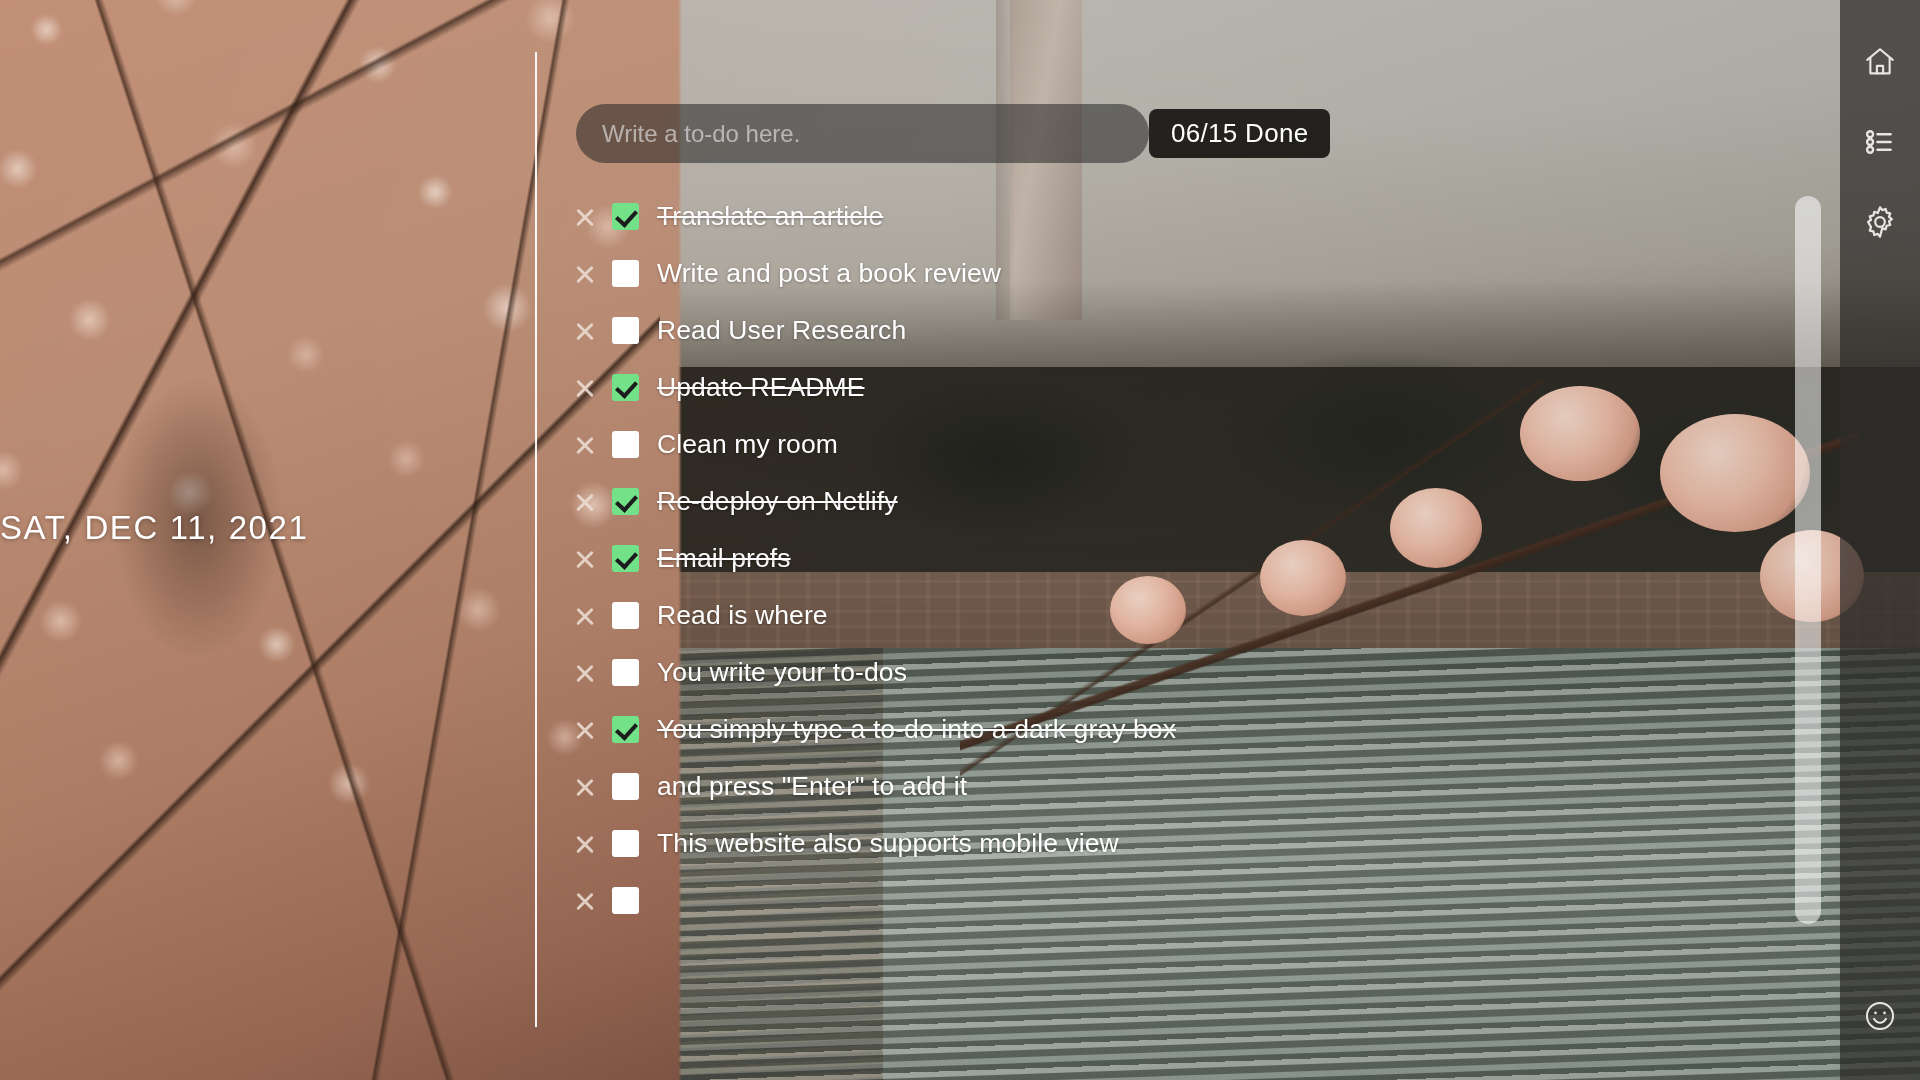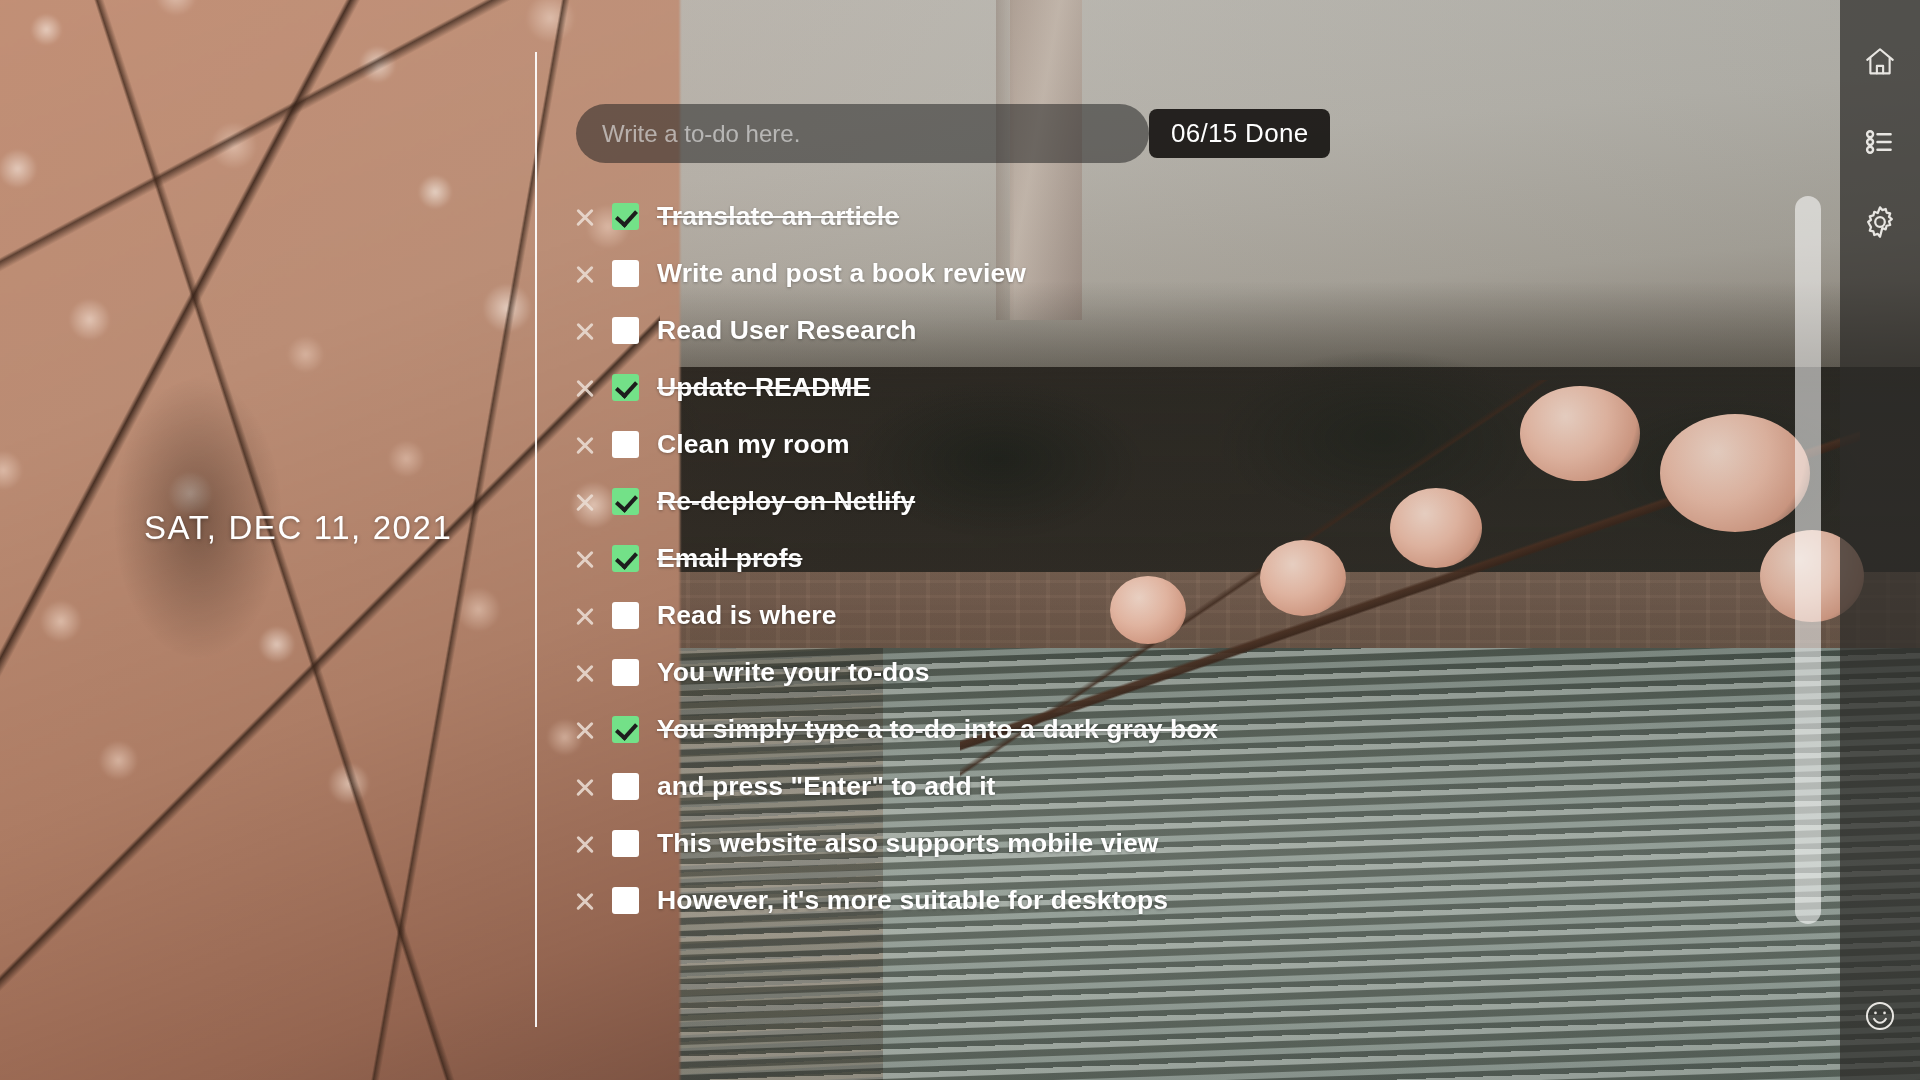--- a/index.html
+++ b/index.html
@@ -171,7 +171,7 @@
   }
   .list{ list-style:none; padding-left:31px; }
   .item{
-    display:flex; align-items:center; height:57px; gap:0;font-weight:bold;
+    display:flex; align-items:center; height:57px; gap:0;
   }
   .del{
     width:38px; height:38px; flex:0 0 38px; position:relative;

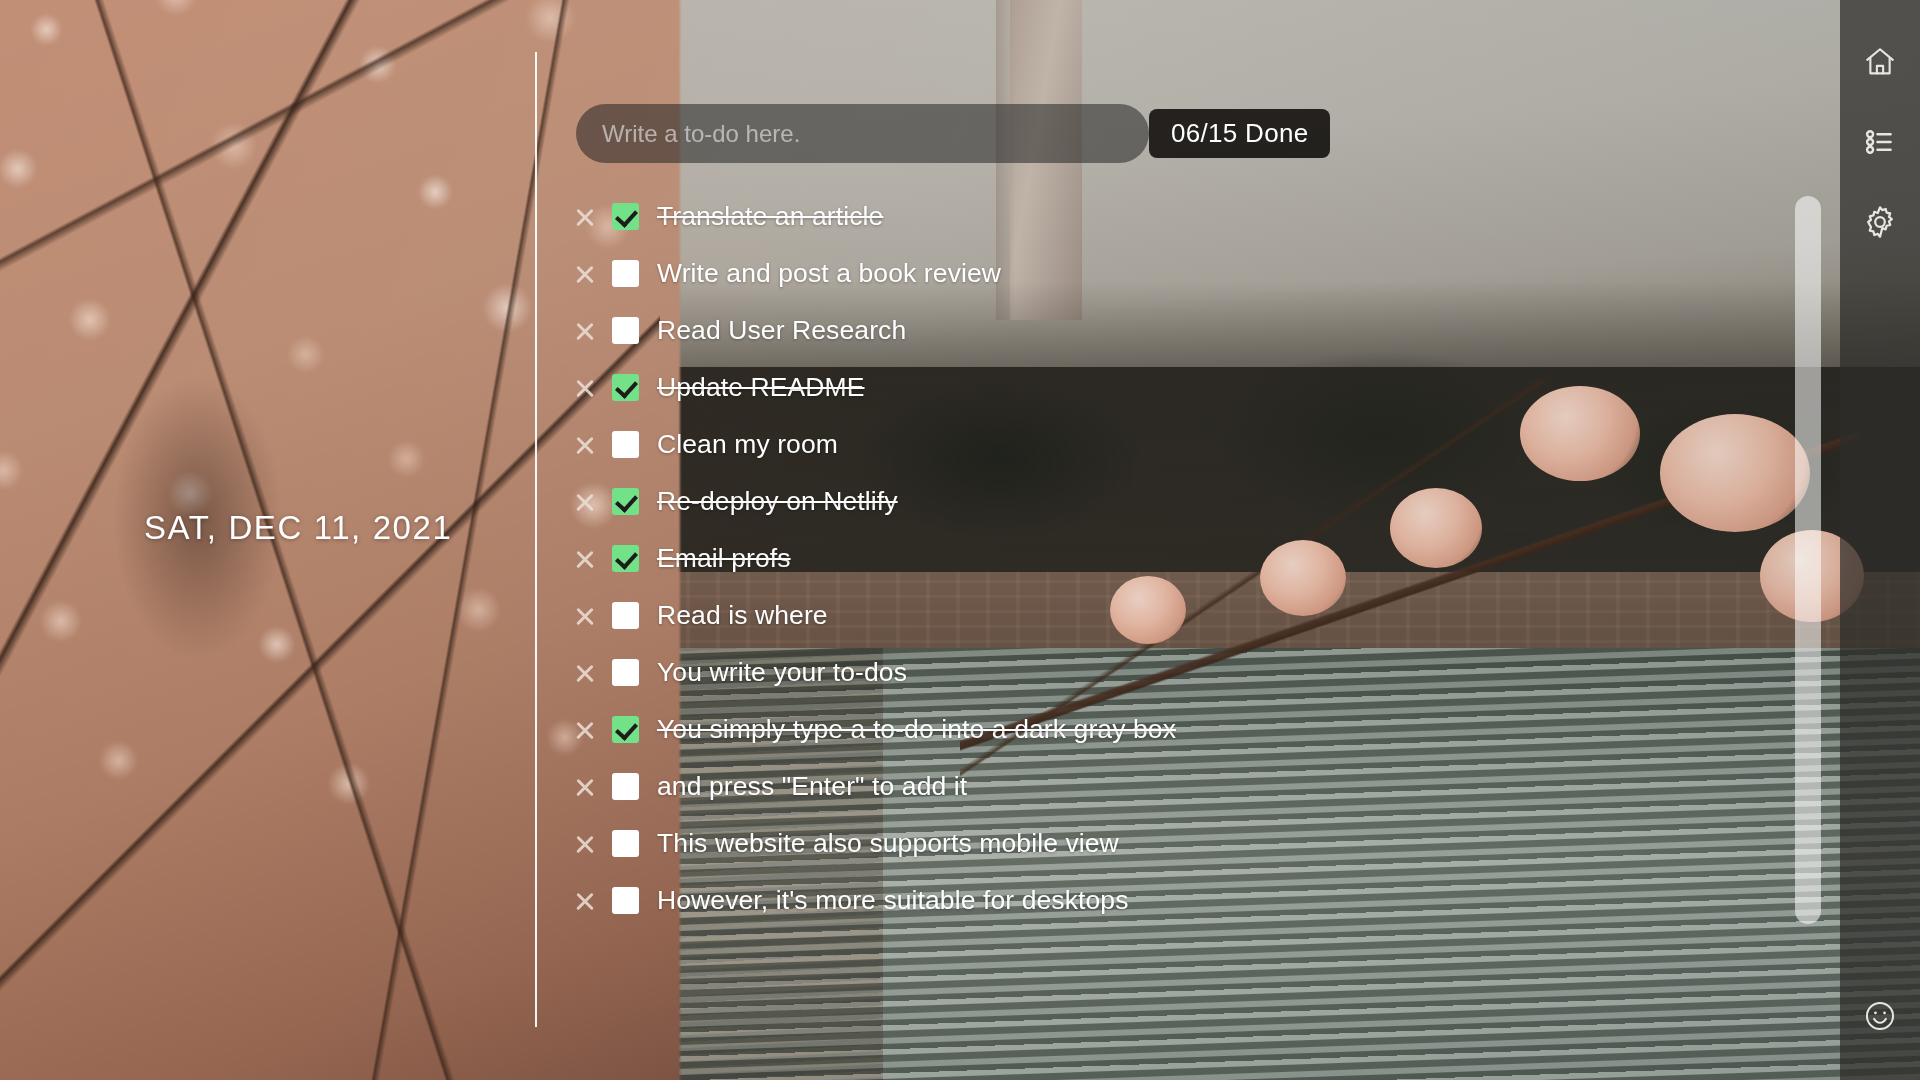--- a/index.html
+++ b/index.html
@@ -129,7 +129,7 @@
   .left-panel{
     position:absolute; left:0; top:0; width:535px; height:100%;
     display:flex; flex-direction:column; justify-content:center;
-    padding-left:144px; z-index:5;
+    z-index:5;
   }
   .date{
     color:#fff; font-size:33px; letter-spacing:1.6px; font-weight:400;

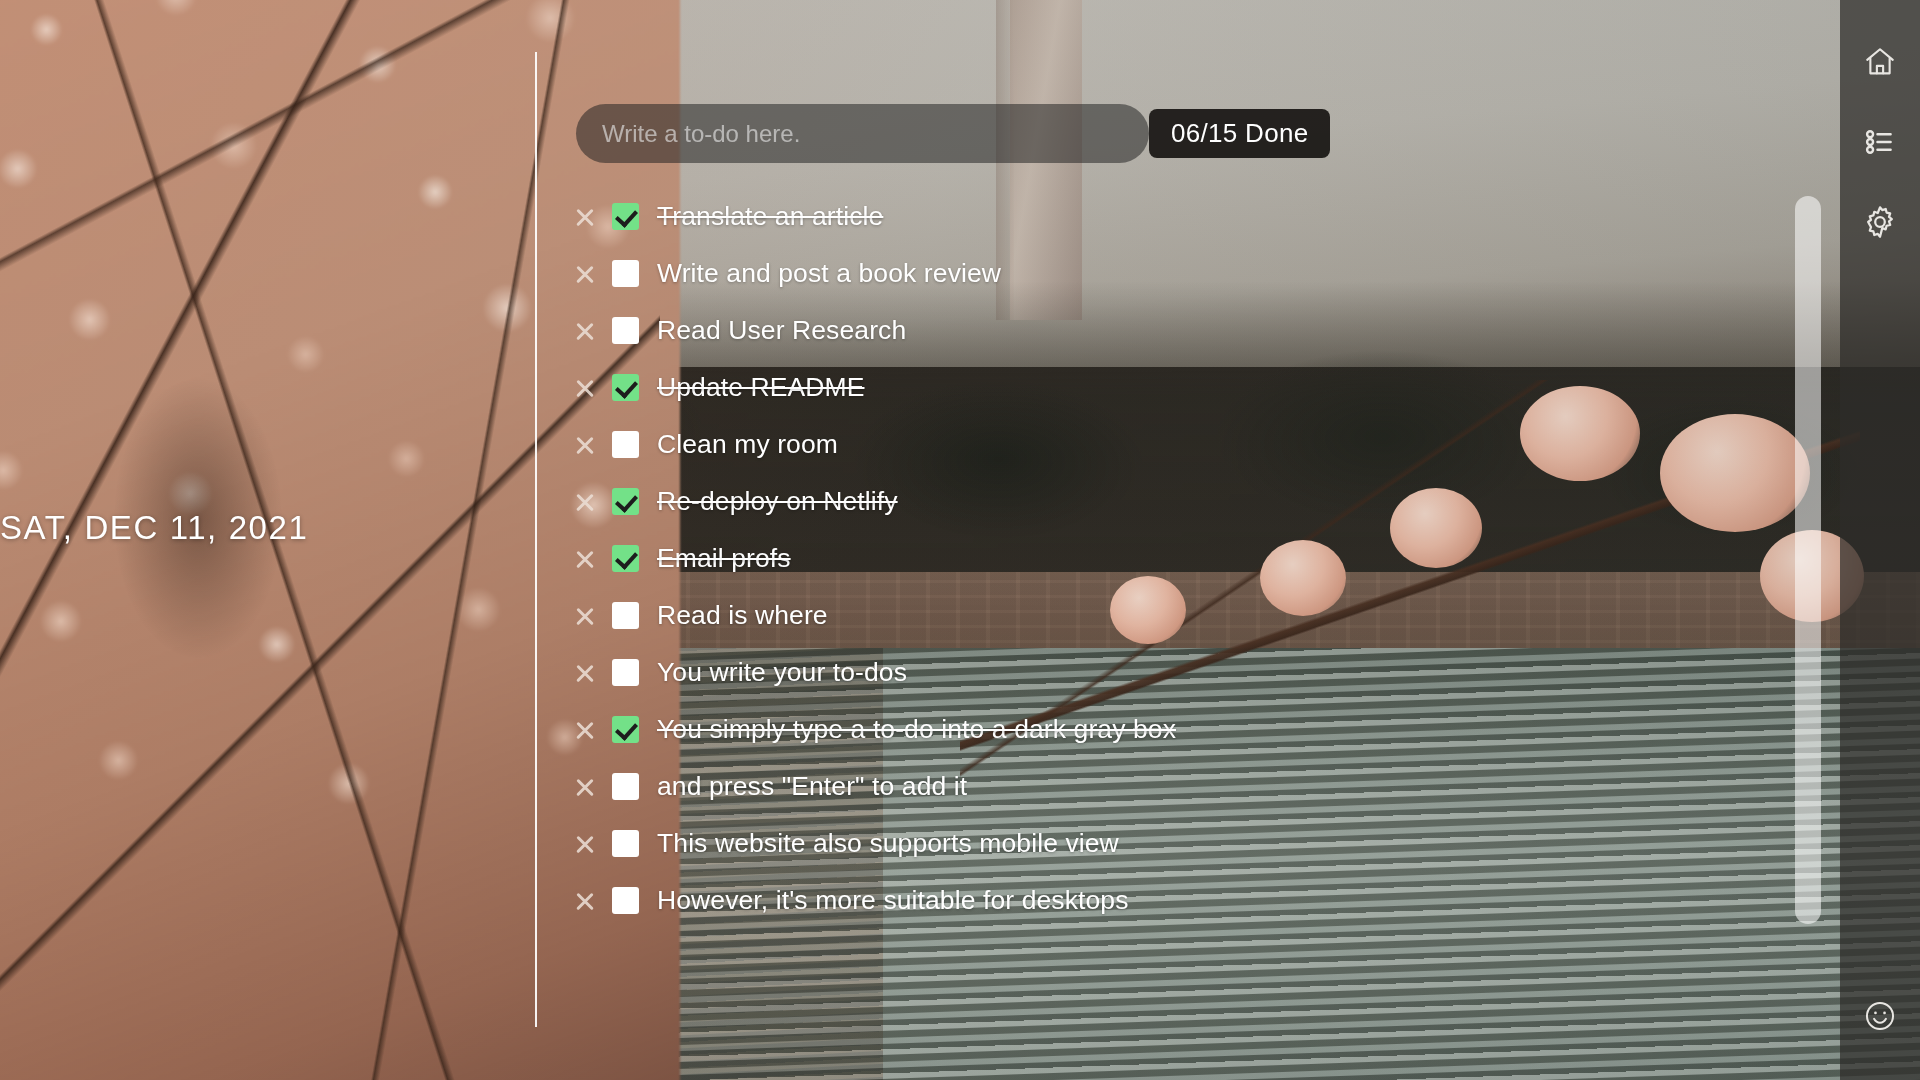--- a/index.html
+++ b/index.html
@@ -322,7 +322,6 @@
         <li class="item">
           <span class="del"></span>
           <span class="cb"></span>
-          <span class="label">However, it's more suitable for desktops</span>
         </li>
       </ul>
   </div>

